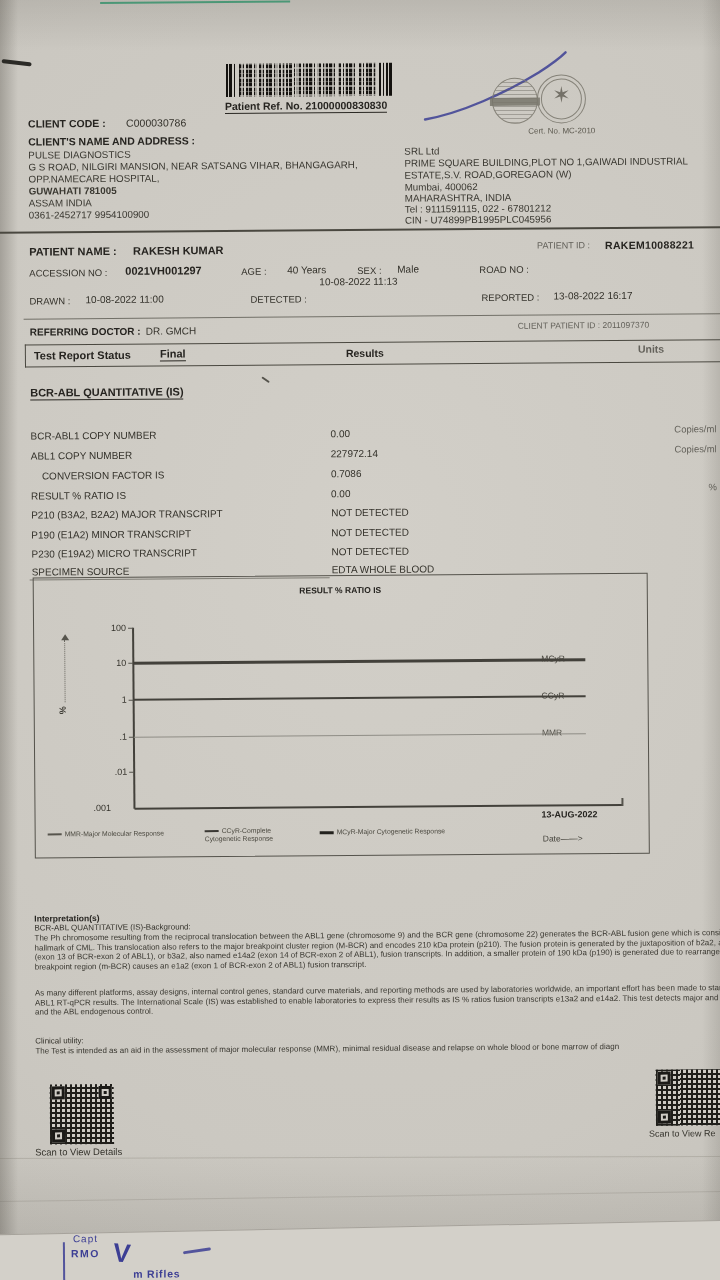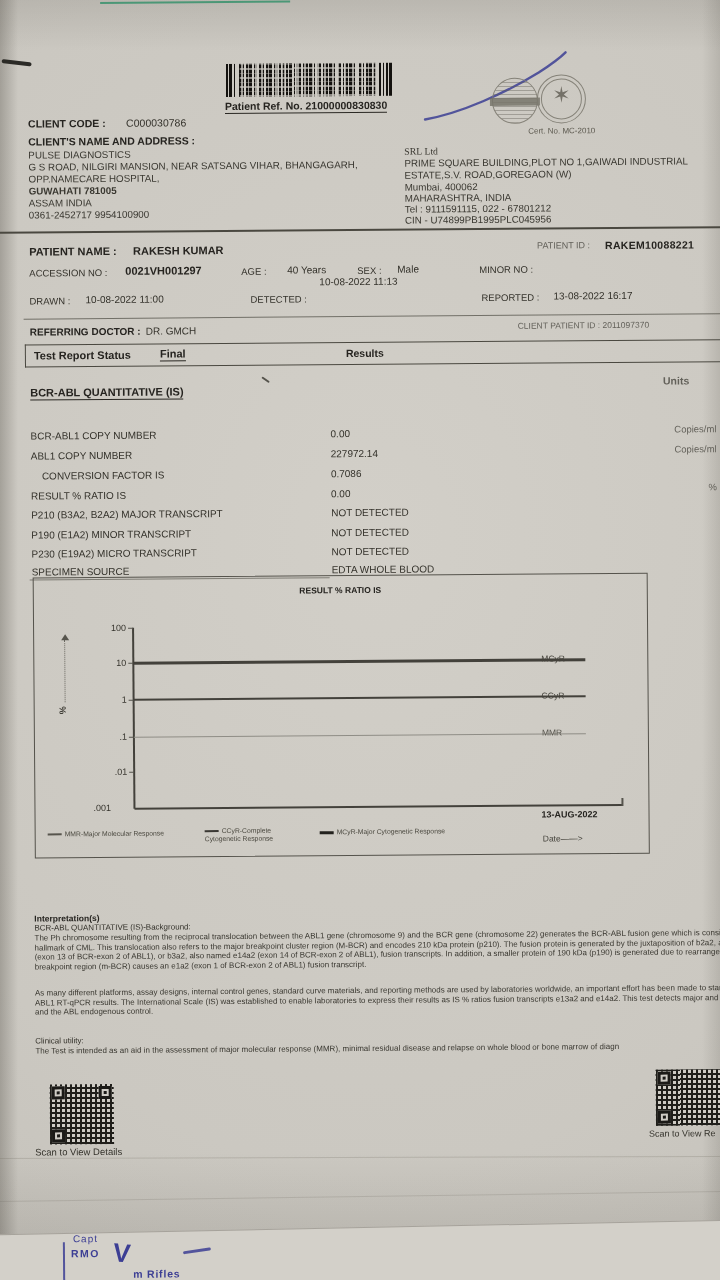--- a/index.html
+++ b/index.html
@@ -92,7 +92,7 @@
   <div class="a addr nw" style="left:32px;top:195px;">ASSAM INDIA</div>
   <div class="a addr nw" style="left:32px;top:207px;">0361-2452717 9954100900</div>
 
-  <div class="a addr nw" style="left:408px;top:146px;font-family:Liberation Serif, serif;">SRL Ltd</div>
+  <div class="a addr nw" style="left:408px;top:146px;">SRL Ltd</div>
   <div class="a addr nw" style="left:408px;top:158px;">PRIME SQUARE BUILDING,PLOT NO 1,GAIWADI INDUSTRIAL</div>
   <div class="a addr nw" style="left:408px;top:170px;">ESTATE,S.V. ROAD,GOREGAON (W)</div>
   <div class="a addr nw" style="left:408px;top:182px;">Mumbai, 400062</div>

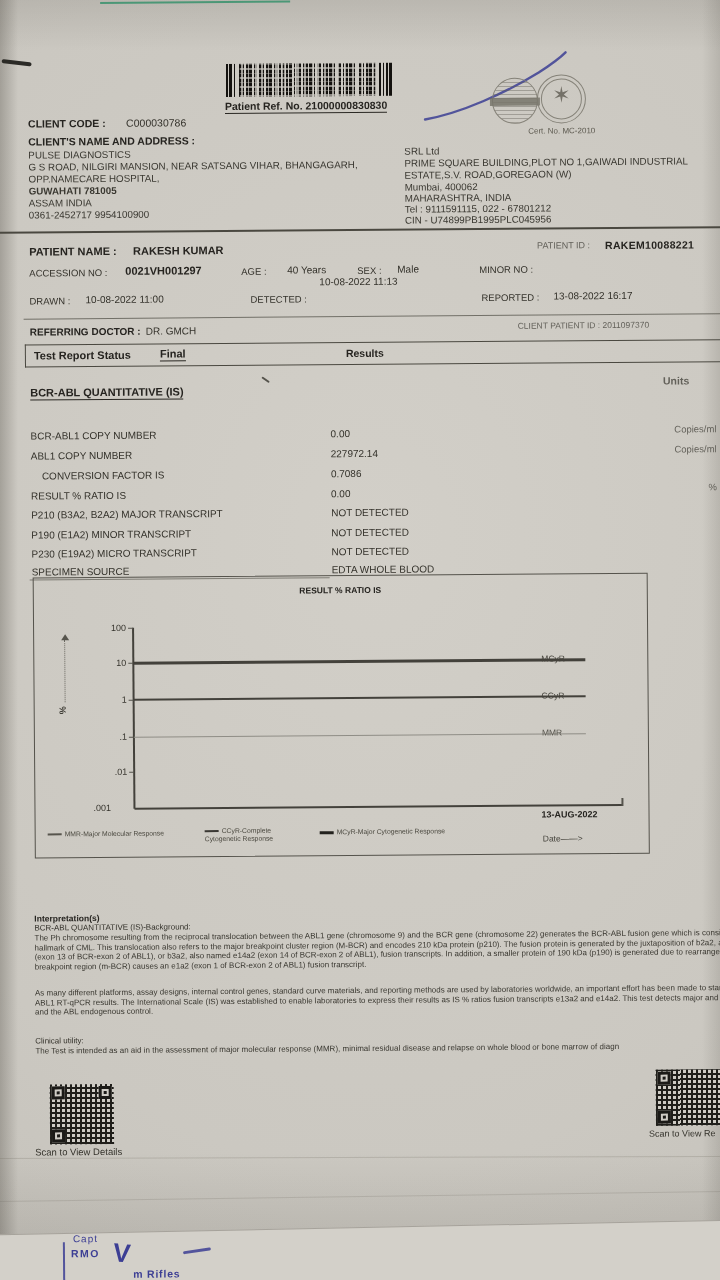--- a/index.html
+++ b/index.html
@@ -113,7 +113,7 @@
   <div class="a t10 nw" style="left:290px;top:264px;">40 Years</div>
   <div class="a t95 nw" style="left:360px;top:265px;">SEX :</div>
   <div class="a t10 nw" style="left:400px;top:264px;">Male</div>
-  <div class="a t95 nw" style="left:482px;top:265px;">MINOR NO :</div>
+  <div class="a t95 nw" style="left:482px;top:265px;">ROAD NO :</div>
 
   <div class="a t95 nw" style="left:32px;top:293px;">DRAWN :</div>
   <div class="a t10 nw" style="left:88px;top:292px;">10-08-2022 11:00</div>

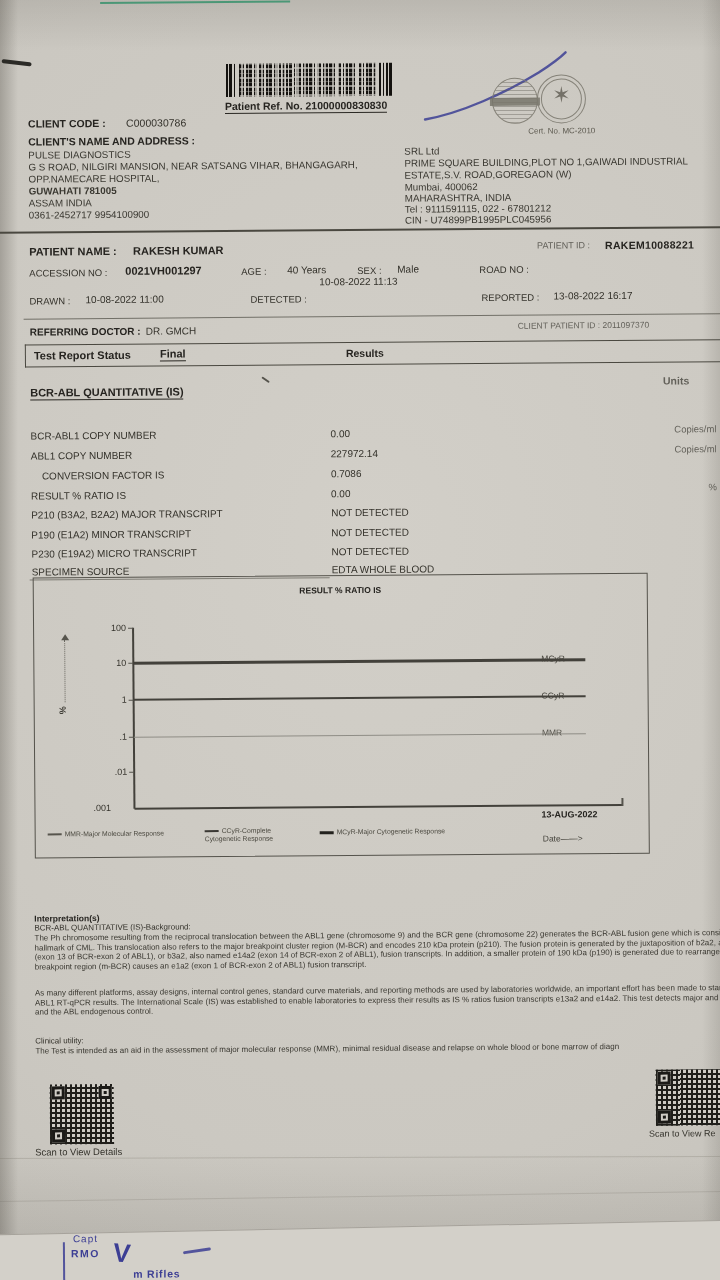--- a/index.html
+++ b/index.html
@@ -132,7 +132,7 @@
   <div class="a b t11 nw" style="left:36px;top:347px;">Test Report Status</div>
   <div class="a b t11 ul nw" style="left:162px;top:346px;">Final</div>
   <div class="a b t105 nw" style="left:348px;top:347px;">Results</div>
-  <div class="a b t105 nw faded" style="left:640px;top:345px;width:76px;text-align:center;margin-top:32px;">Units</div>
+  <div class="a b t105 nw faded" style="left:640px;top:345px;width:76px;text-align:left;">Units</div>
 
   <div class="a b t11 ul nw" style="left:32px;top:384px;">BCR-ABL QUANTITATIVE (IS)</div>
   <div class="a" style="left:263px;top:378px;width:9px;height:2px;background:#55534c;transform:rotate(35deg);border-radius:1px;"></div>

